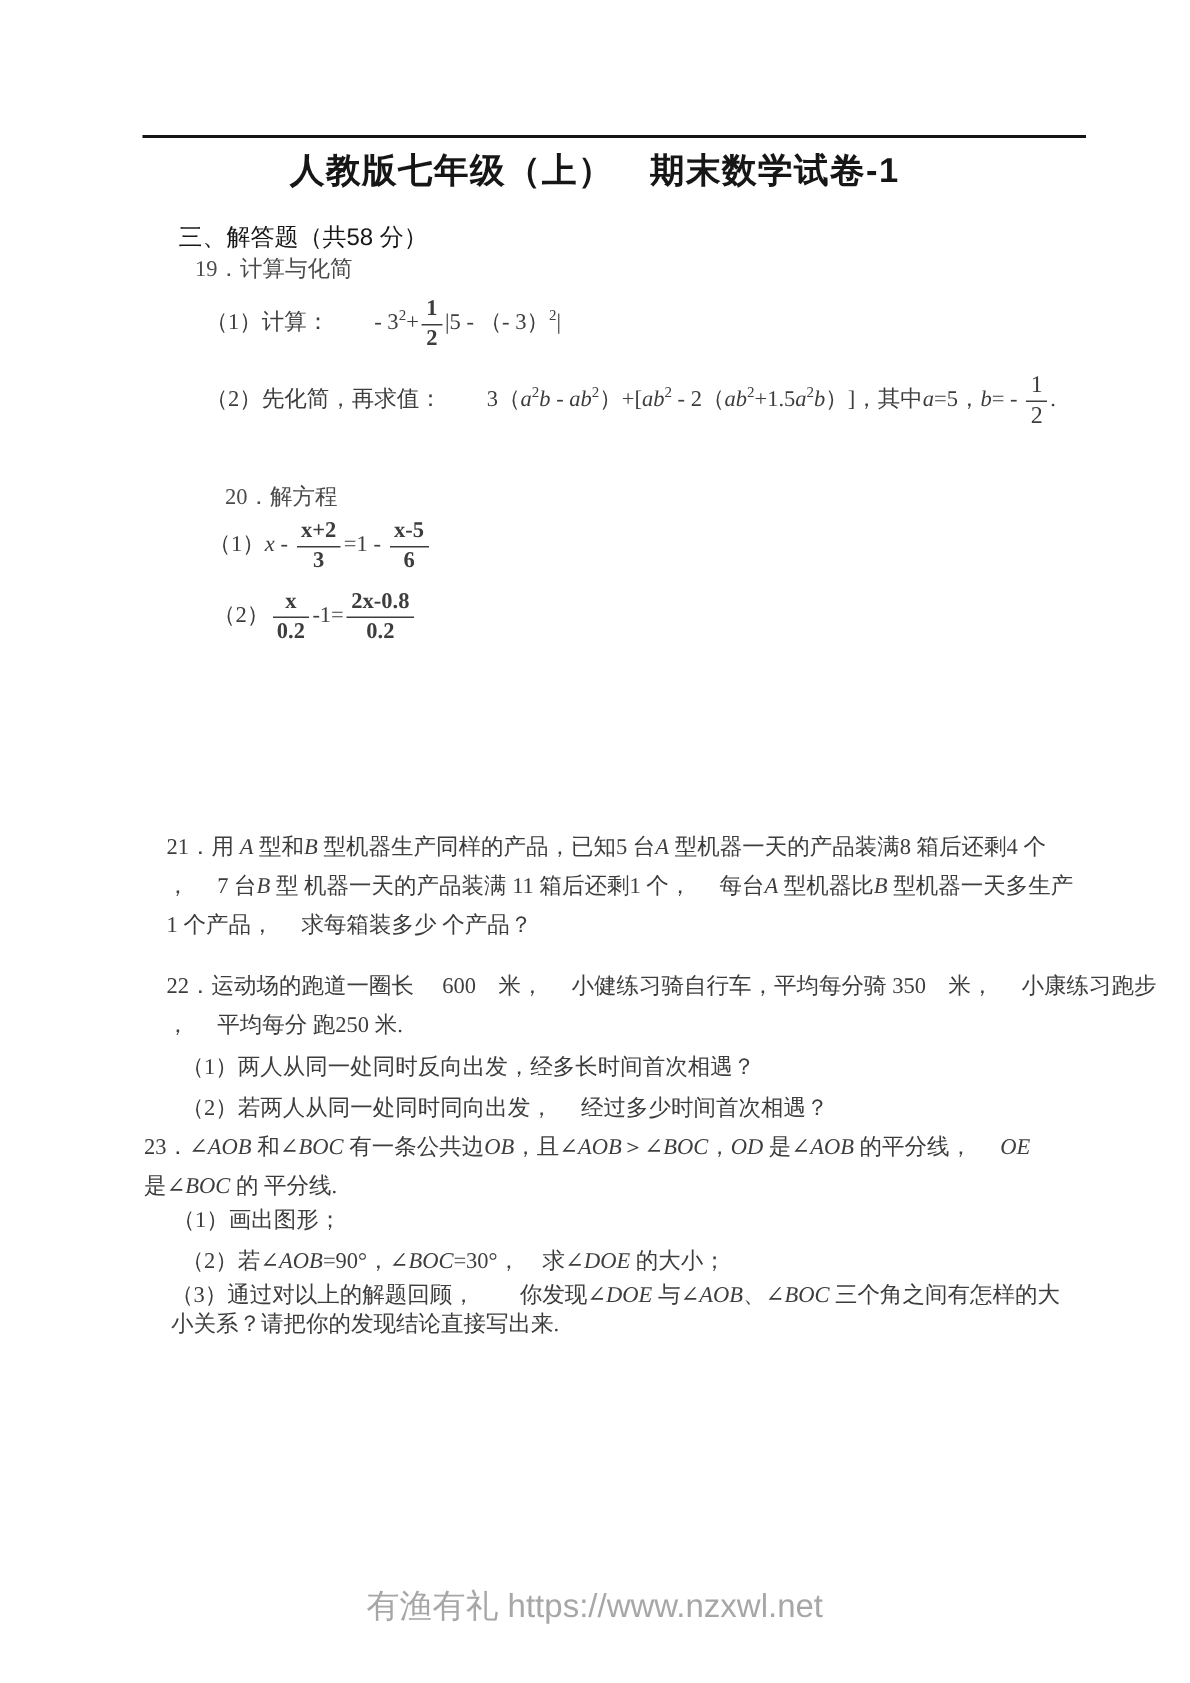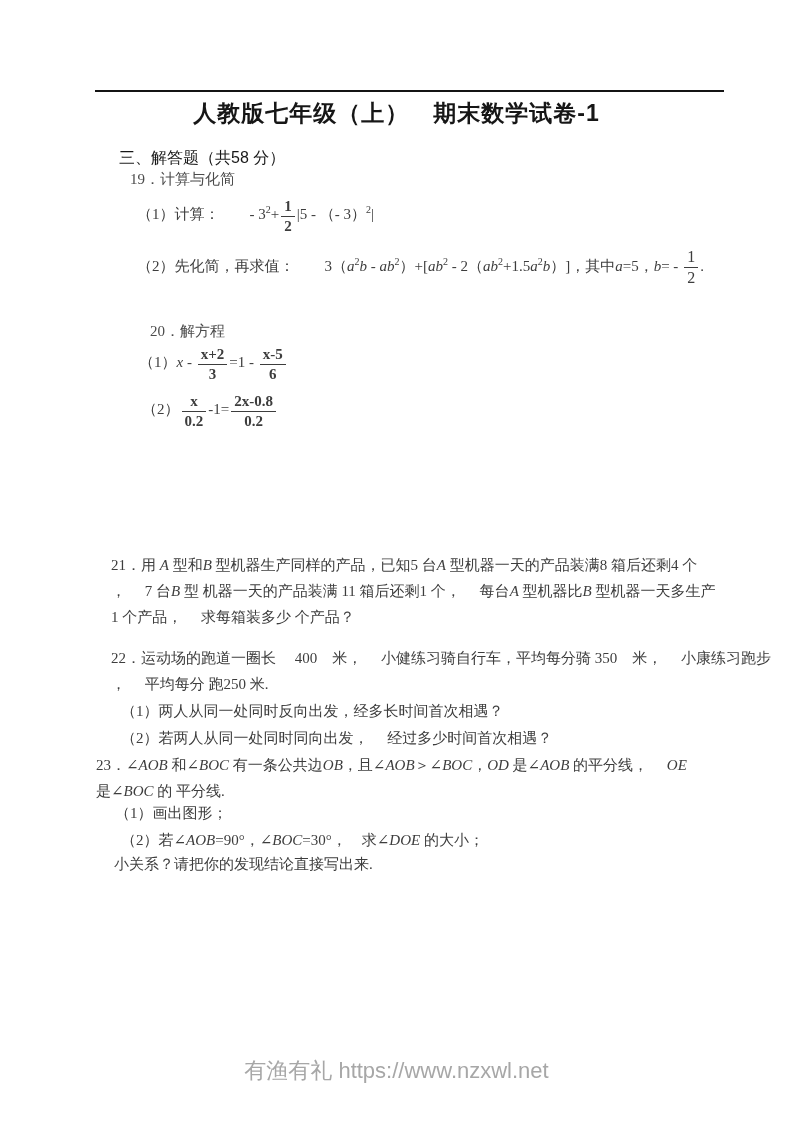--- a/index.html
+++ b/index.html
@@ -94,7 +94,7 @@
   </div>
 
   <div class="para" style="left:111px; top:645px;">
-    <div class="pline">22．运动场的跑道一圈长　 400　米，　 小健练习骑自行车，平均每分骑 350　米，　 小康练习跑步</div>
+    <div class="pline">22．运动场的跑道一圈长　 600　米，　 小健练习骑自行车，平均每分骑 350　米，　 小康练习跑步</div>
     <div class="pline">，　 平均每分 跑250 米.</div>
   </div>
   <div class="abs" style="left:121px; top:702px;">（1）两人从同一处同时反向出发，经多长时间首次相遇？</div>

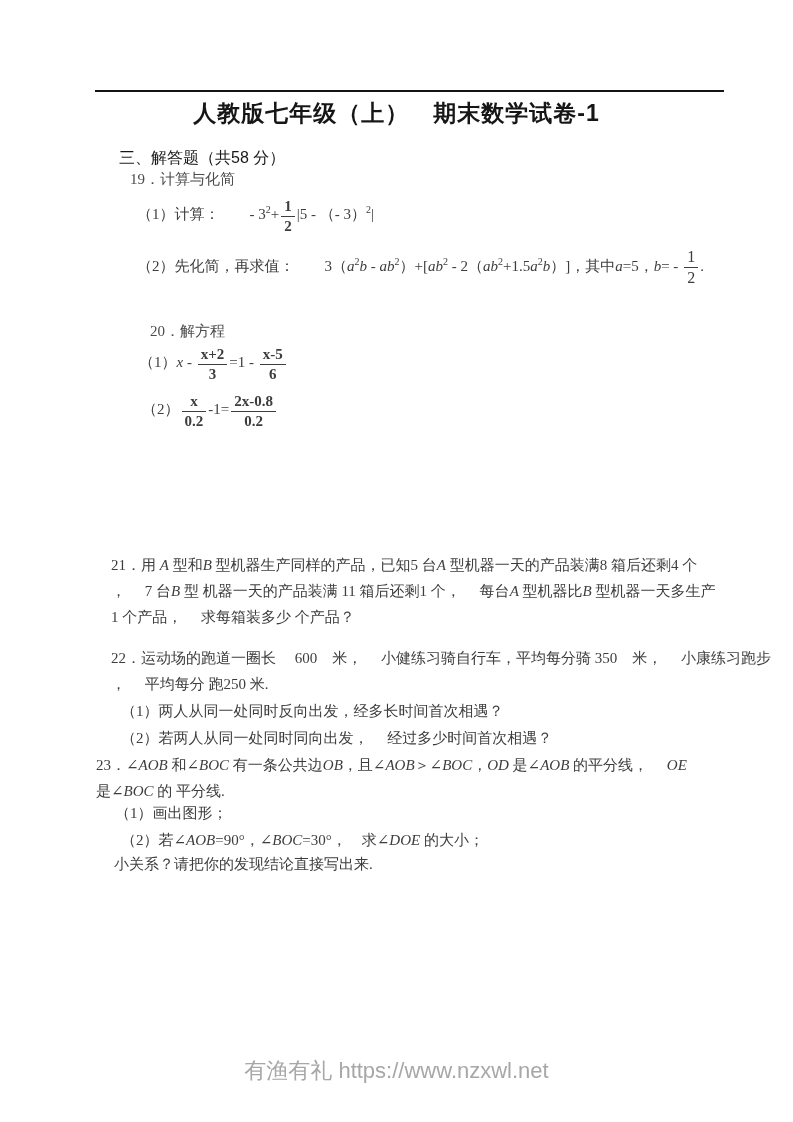--- a/index.html
+++ b/index.html
@@ -107,6 +107,7 @@
   <div class="abs" style="left:115px; top:804px;">（1）画出图形；</div>
   <div class="abs" style="left:121px; top:831px;">（2）若∠<i>AOB</i>=90°，∠<i>BOC</i>=30°，　求∠<i>DOE</i> 的大小；</div>
   <div class="para para-tight" style="left:114px; top:855px;">
+    <div class="pline">（3）通过对以上的解题回顾，　　你发现∠<i>DOE</i> 与∠<i>AOB</i>、∠<i>BOC</i> 三个角之间有怎样的大</div>
     <div class="pline">小关系？请把你的发现结论直接写出来.</div>
   </div>
 

